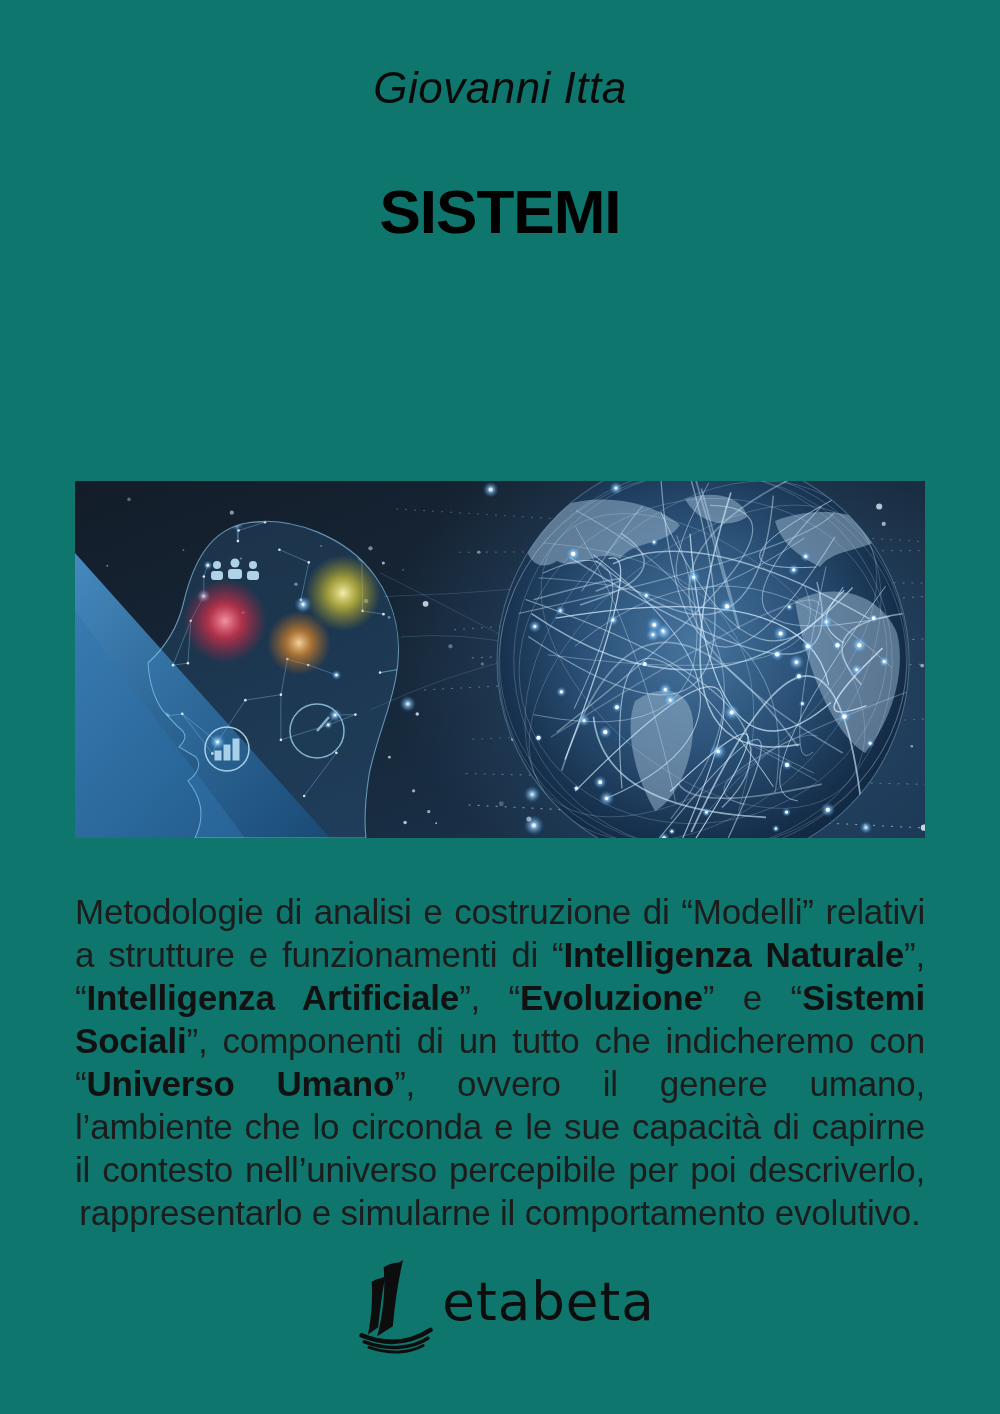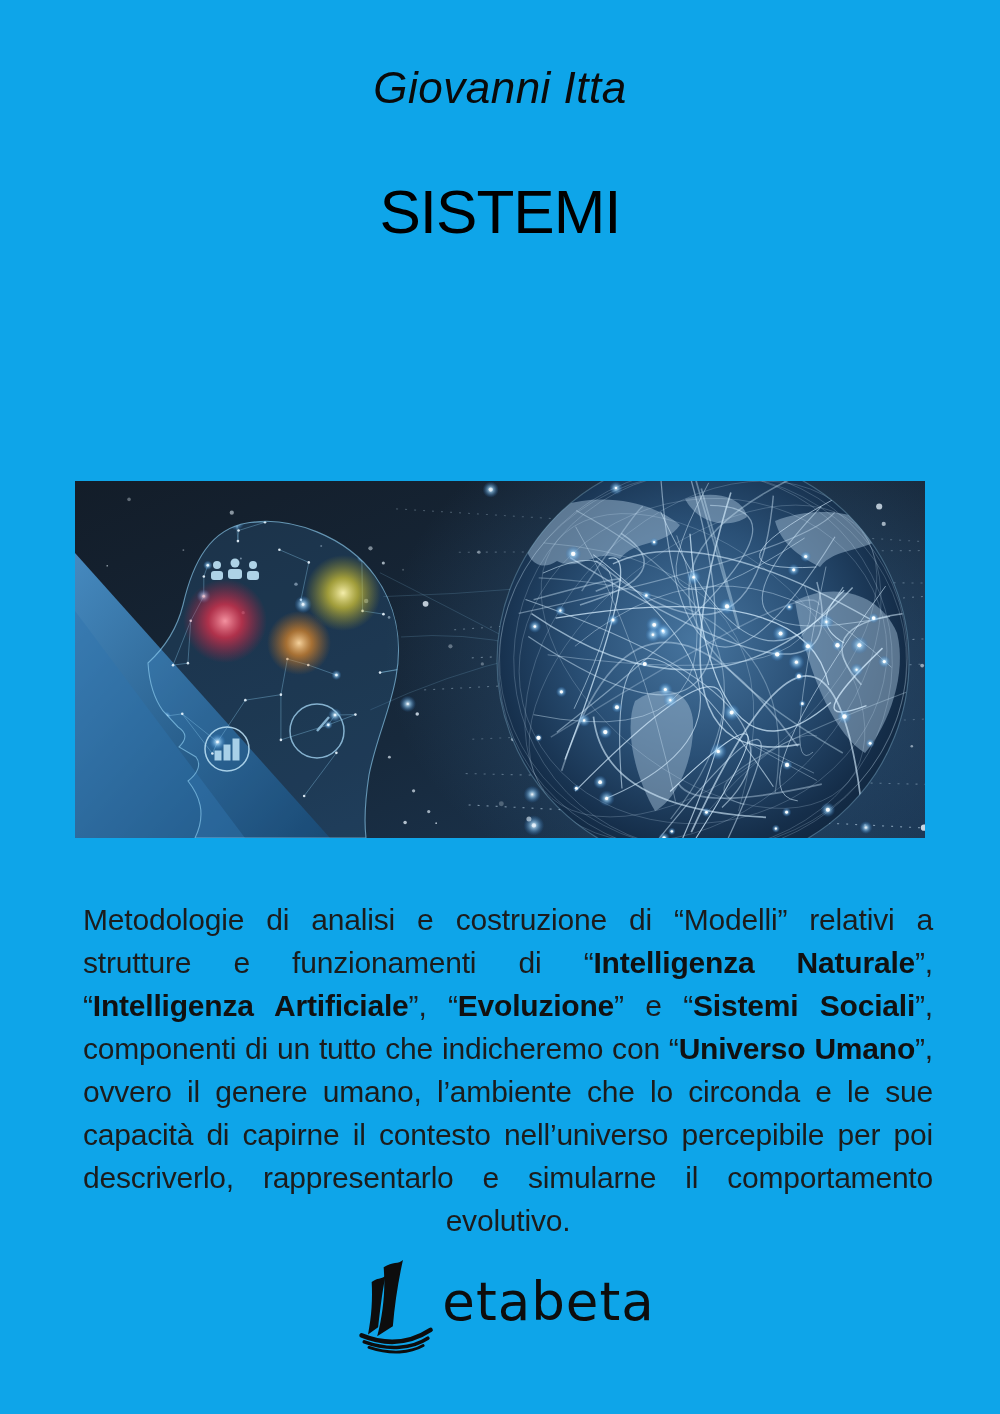--- a/index.html
+++ b/index.html
@@ -5,7 +5,7 @@
   html,body{margin:0;padding:0;background:#ffffff;}
   .page{
     position:relative;width:1000px;height:1414px;margin:0 auto;
-    background:#0ea5e9;overflow:hidden;
+    background:#0f766e;overflow:hidden;
     font-family:"Liberation Sans",sans-serif;color:#000;
   }
   .author{

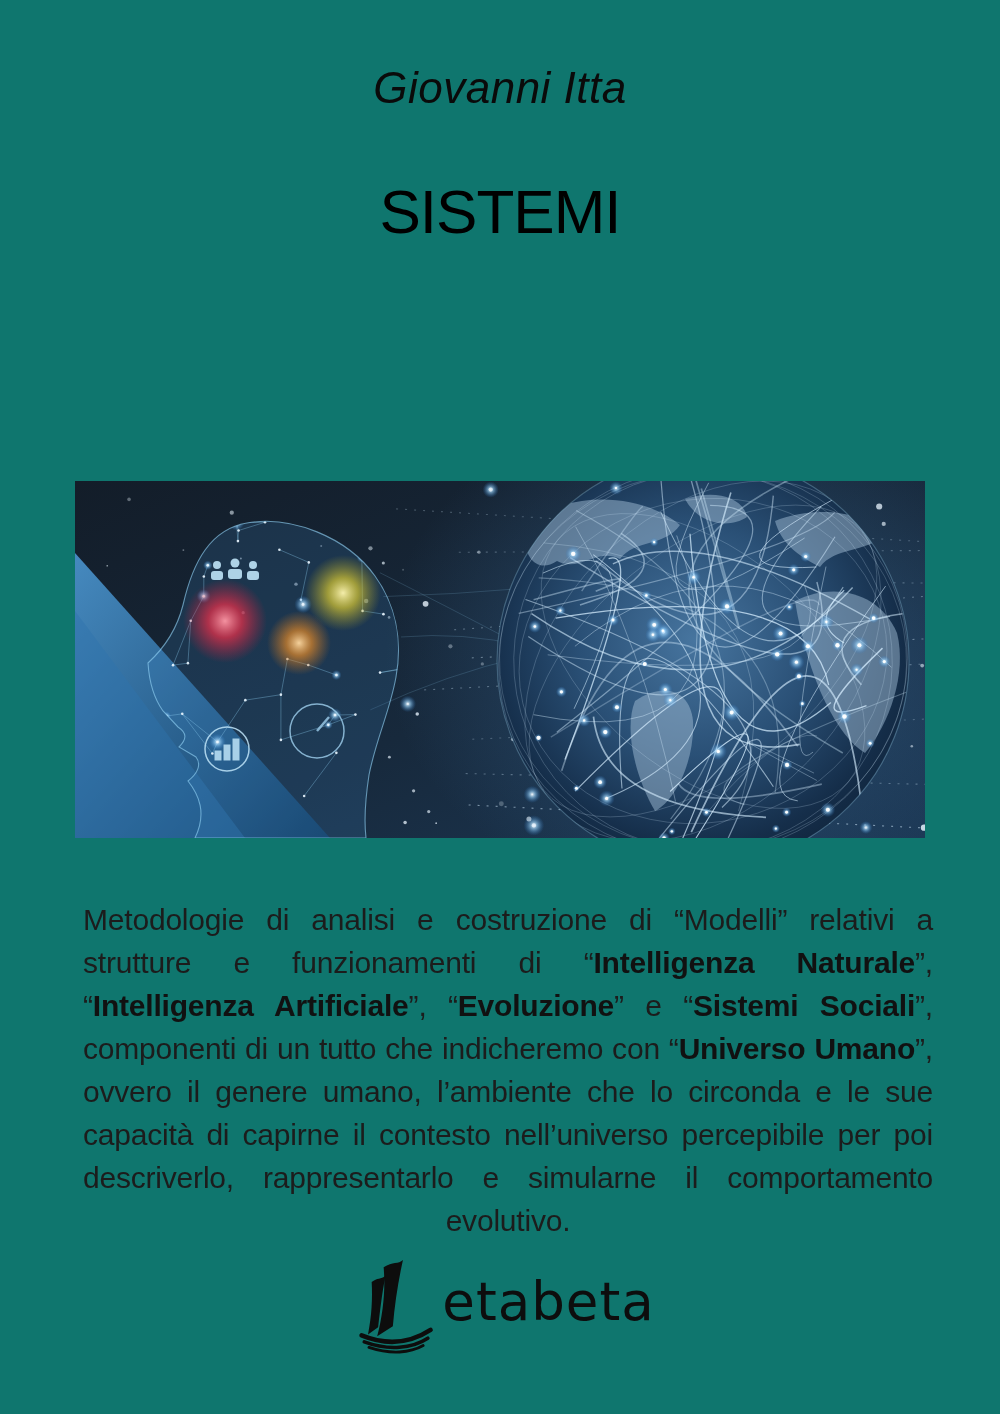--- a/index.html
+++ b/index.html
@@ -15,7 +15,7 @@
   }
   .title{
     position:absolute;top:172px;left:0;width:100%;margin:0;
-    text-align:center;font-size:62px;line-height:80px;font-weight:400;
+    text-align:center;font-size:62px;line-height:80px;font-weight:700;
     letter-spacing:-1px;color:#000;
   }
   .title span{display:block;}

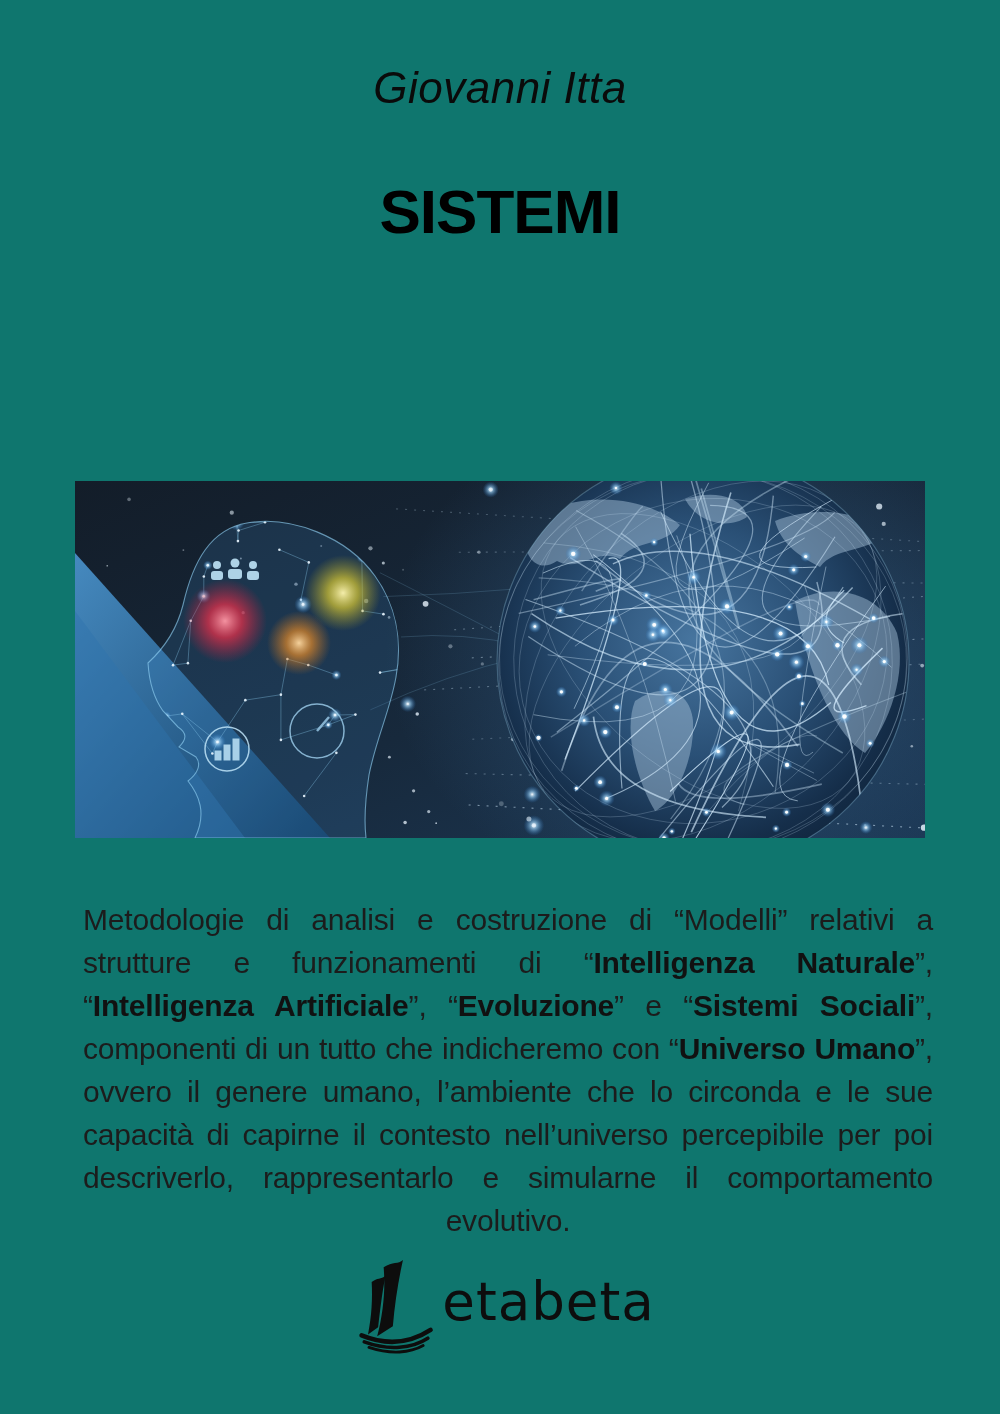--- a/index.html
+++ b/index.html
@@ -25,8 +25,8 @@
   }
   .hero svg{display:block;width:850px;height:357px;}
   .body-text{
-    position:absolute;left:75px;top:890px;width:850px;margin:8px;
-    font-size:30px;line-height:43px;letter-spacing:-0.2px;
+    position:absolute;left:75px;top:890px;width:850px;margin:0;
+    font-size:35px;line-height:43px;letter-spacing:-0.2px;
     text-align:justify;text-align-last:center;color:#1c1c1c;
   }
   .body-text .b{font-weight:700;color:#111;}

